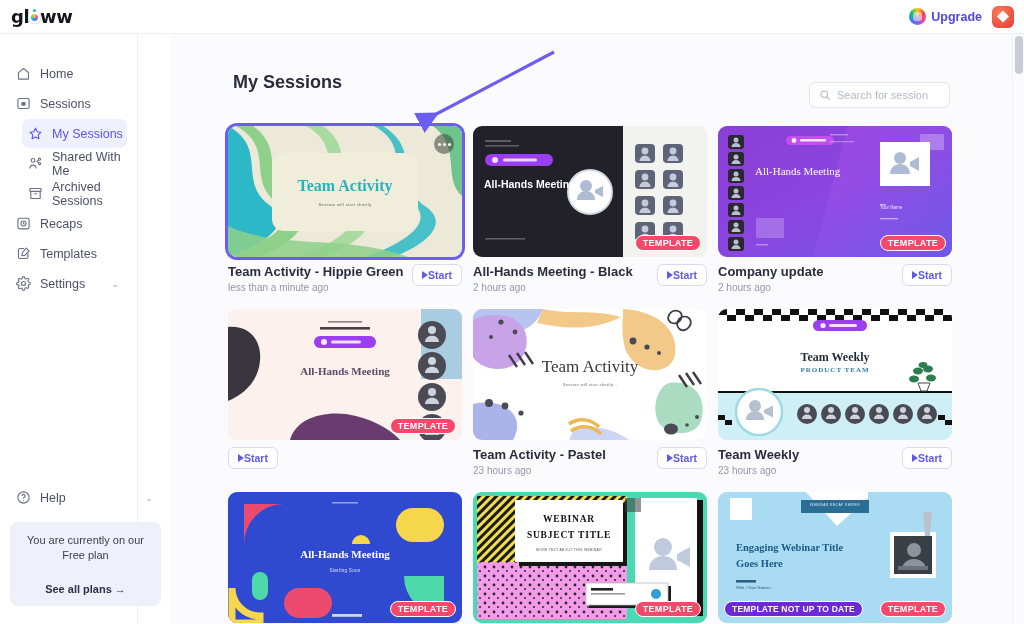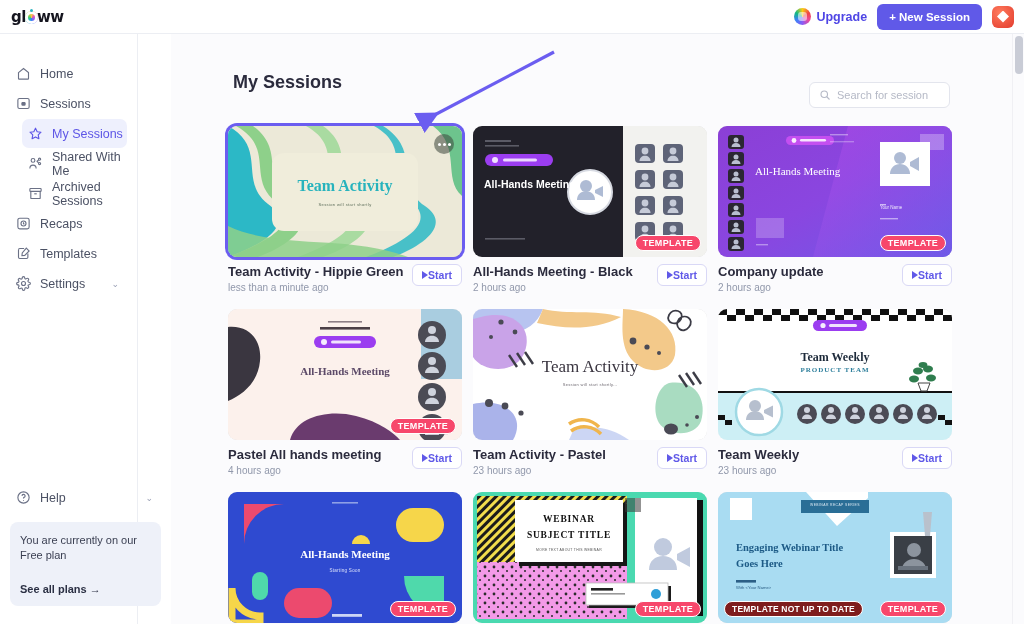--- a/index.html
+++ b/index.html
@@ -19,7 +19,7 @@
     border-bottom:1px solid #eceef3; z-index:20;
   }
   .logo{ display:flex; align-items:center; margin-left:11px; }
-  .logo-text{ font-size:15px; font-weight:bold; letter-spacing:-.5px; color:#15151f; font-family:"DejaVu Sans", sans-serif; }
+  .logo-text{ font-size:18px; font-weight:bold; letter-spacing:-.5px; color:#15151f; font-family:"DejaVu Sans", sans-serif; }
   .logo-o{
     display:inline-block; width:13px; height:13px; border-radius:50%;
     background:conic-gradient(#f7c948 0deg,#ef5da8 60deg,#9b5cf6 120deg,#3b82f6 180deg,#22c3a6 240deg,#7fd14c 300deg,#f7c948 360deg);

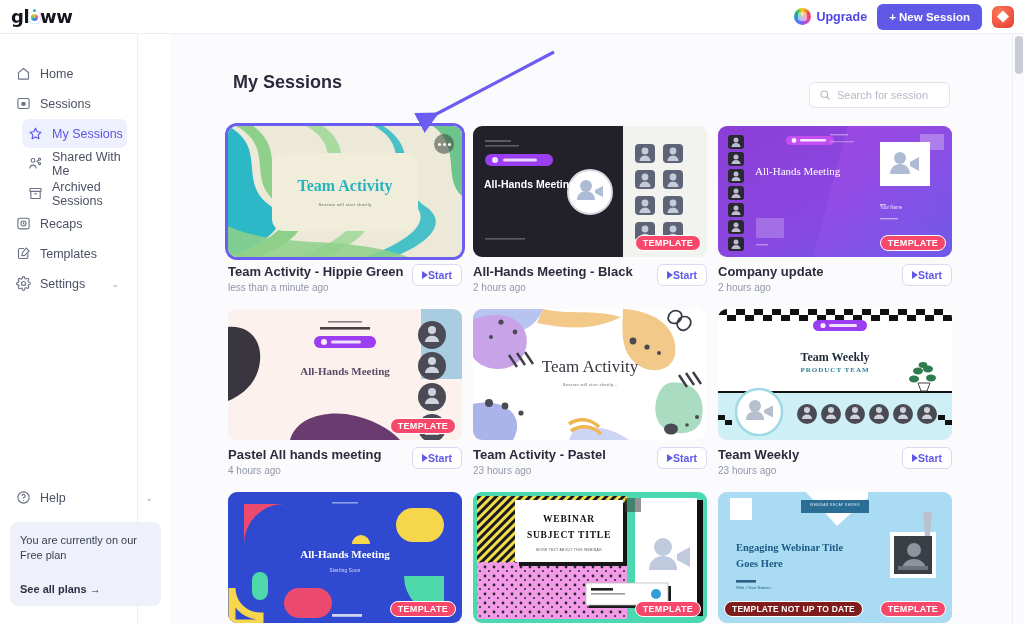--- a/index.html
+++ b/index.html
@@ -166,7 +166,6 @@
       <span class="gem"></span>
       <span class="upgrade-label">Upgrade</span>
     </div>
-    <button class="new-session">+ New Session</button>
     <div class="avatar"></div>
   </div>
 </div>

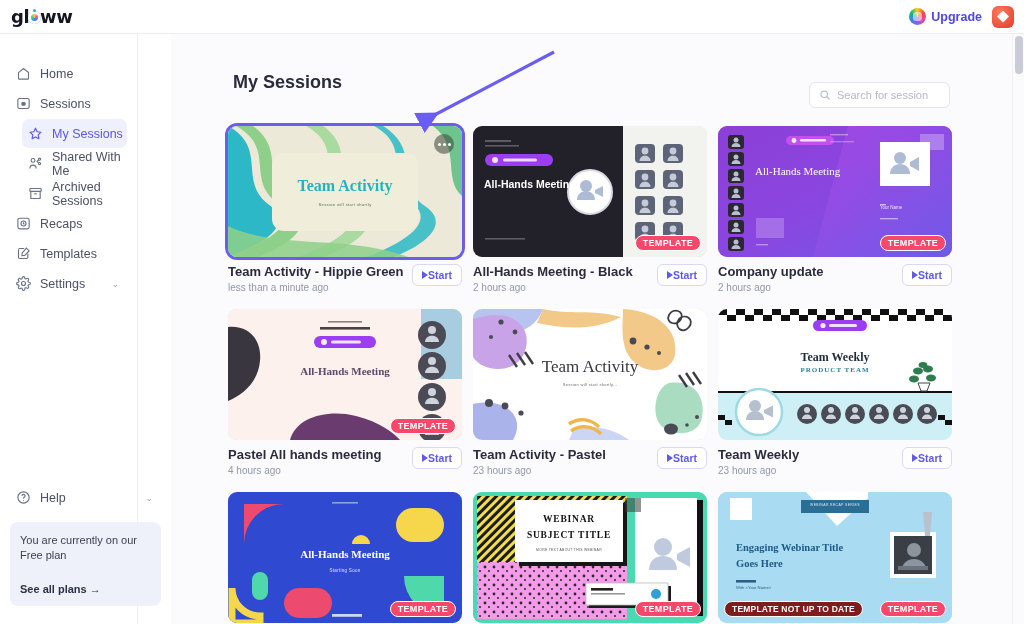--- a/index.html
+++ b/index.html
@@ -507,10 +507,6 @@
         <div class="badge">TEMPLATE</div>
       </div>
       <div class="card-meta">
-        <div class="card-text">
-          <div class="card-title">Pastel All hands meeting</div>
-          <div class="card-time">4 hours ago</div>
-        </div>
         <button class="start-btn">
             <span class="tri"></span>
             <span>Start</span>

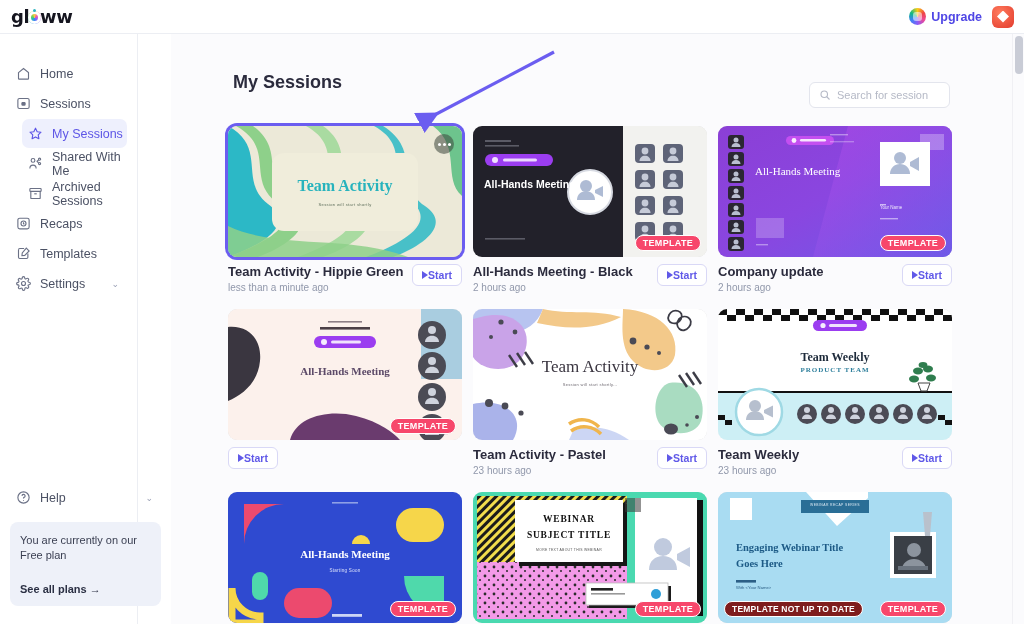--- a/index.html
+++ b/index.html
@@ -68,7 +68,7 @@
   .nav-item .chev{ margin-left:auto; margin-right:8px; color:#9aa0b5; font-size:9px;}
   svg{ display:block; }
 
-  .help-block{ position:absolute; bottom:8px; left:0; width:171px; }
+  .help-block{ position:absolute; bottom:8px; left:0; width:171px;text-align:center; }
   .plan-box{
     margin:10px; background:#eef1f9; border-radius:8px; padding:11px 10px;
   }

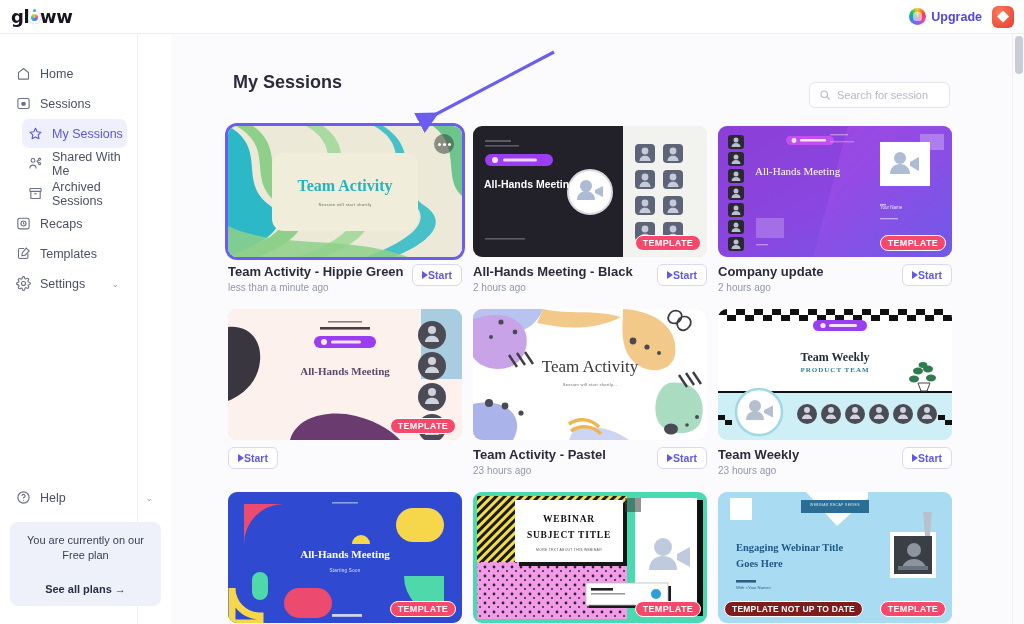--- a/index.html
+++ b/index.html
@@ -126,7 +126,7 @@
   }
   .badge-outdated{
     position:absolute; left:6px; bottom:6px;
-    background:#7f1d1d; color:#fff; font-size:8.5px; font-weight:bold;
+    background:#6d28d9; color:#fff; font-size:8.5px; font-weight:bold;
     padding:2px 7px; border-radius:9px; letter-spacing:.2px;
     border:1.5px solid #fff;
   }

